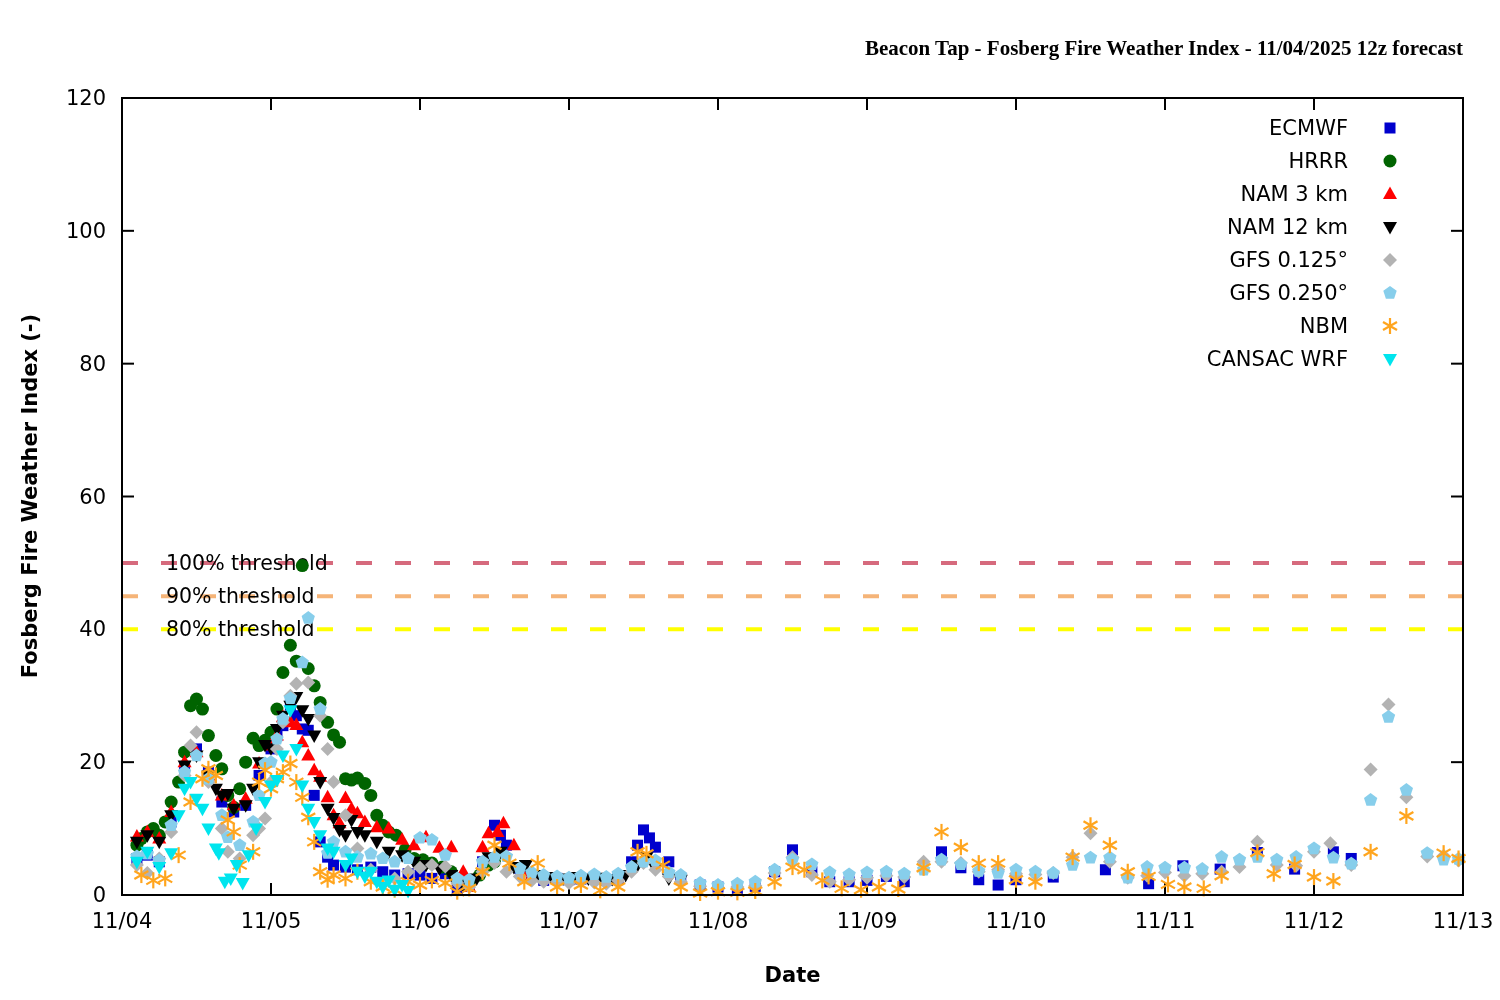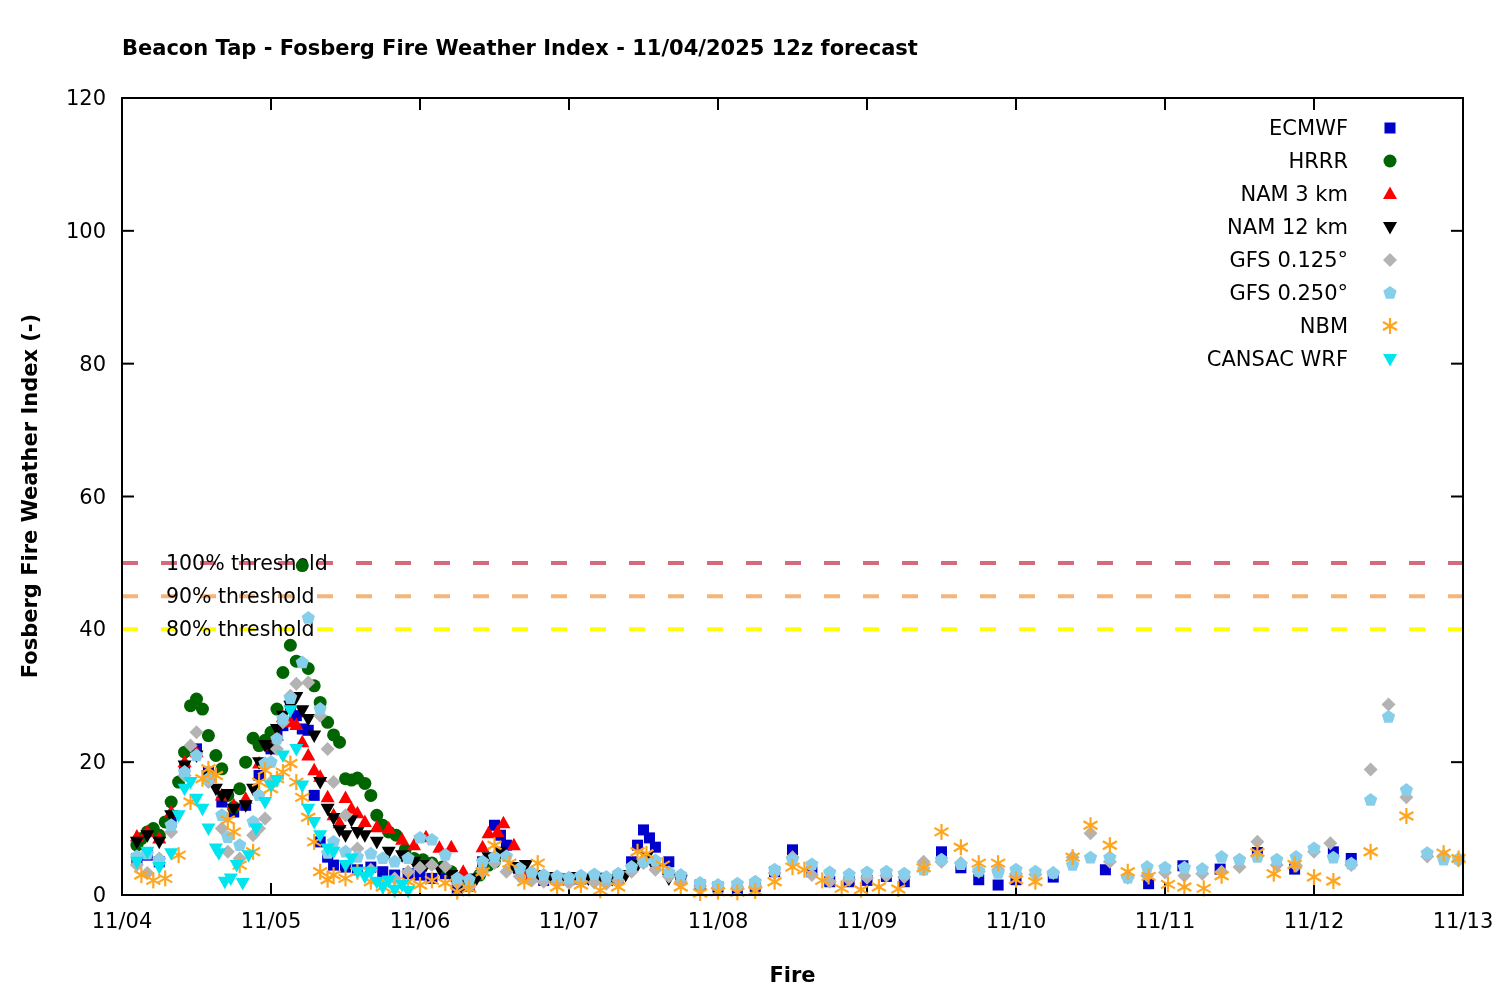--- a/index.html
+++ b/index.html
@@ -5,8 +5,8 @@
   html,body{margin:0;padding:0;background:#ffffff;}
   .figure{position:relative;width:1500px;height:1000px;background:#ffffff;overflow:hidden;
           font-family:"DejaVu Sans","Liberation Sans",sans-serif;color:#000;}
-  .title{position:absolute;top:36px;left:122px;width:1341px;text-align:left;
-         font-size:21px;font-weight:bold;letter-spacing:0px;}
+  .title{position:absolute;top:36px;left:122px;width:1341px;text-align:right;
+         font-size:21px;font-weight:bold;letter-spacing:0px;font-family:Liberation Serif, serif;}
   .ylabel{position:absolute;top:496px;left:30px;transform:translate(-50%,-50%) rotate(-90deg);
           white-space:nowrap;font-size:21px;font-weight:bold;}
   .xlabel{position:absolute;top:963px;left:122px;width:1341px;text-align:center;

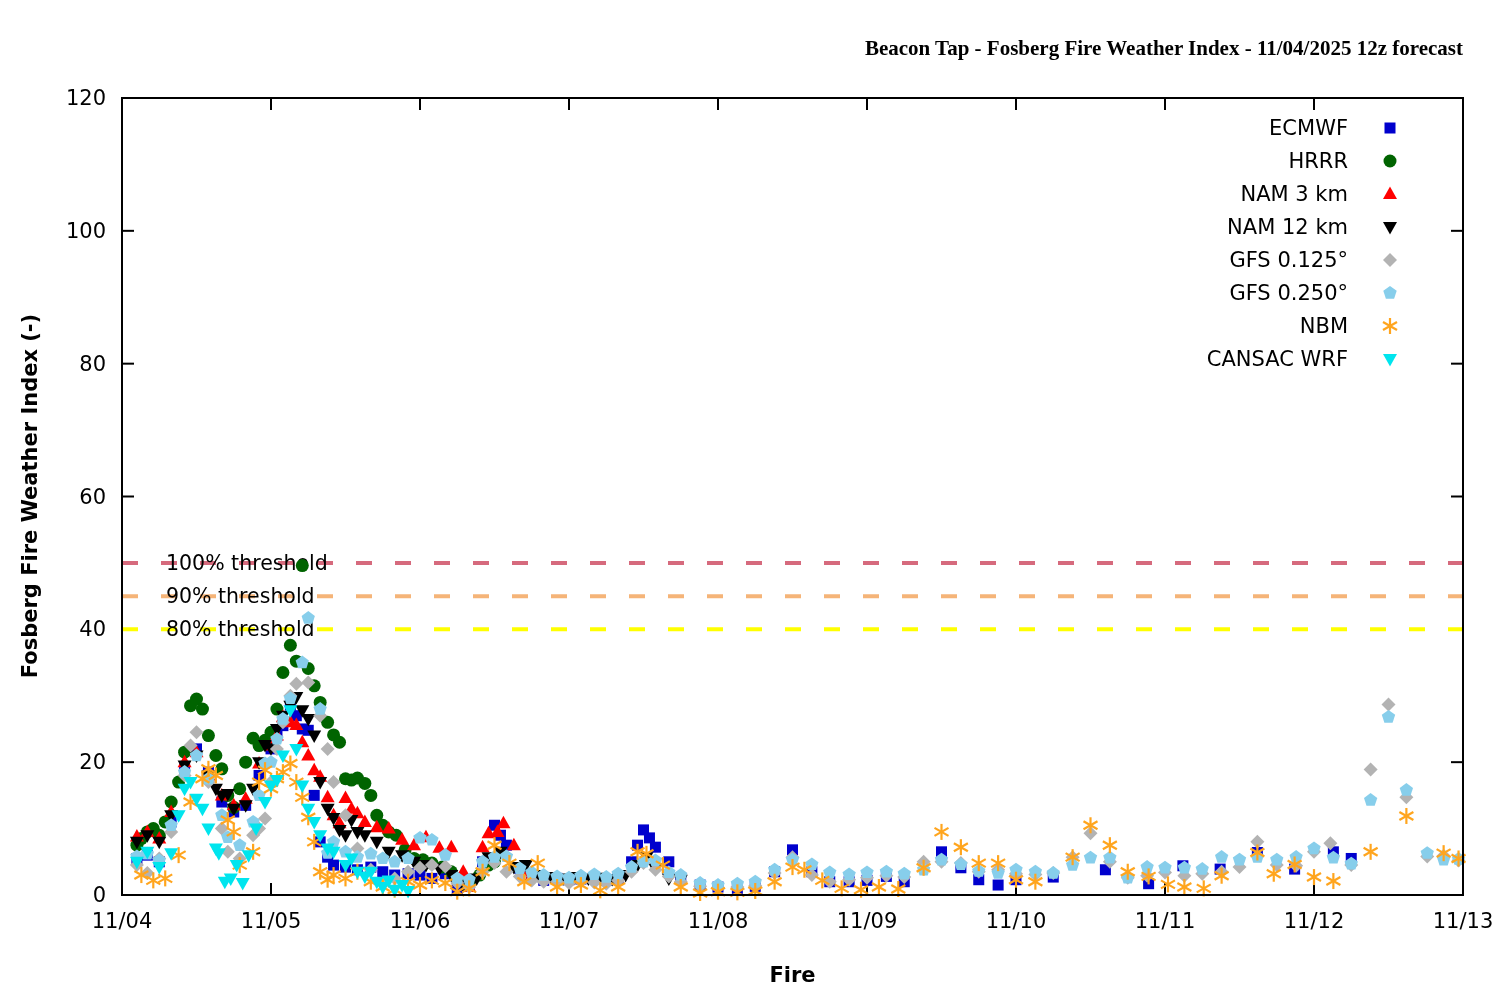--- a/index.html
+++ b/index.html
@@ -20,7 +20,7 @@
 <div class="figure">
   <div class="title">Beacon Tap - Fosberg Fire Weather Index - 11/04/2025 12z forecast</div>
   <div class="ylabel">Fosberg Fire Weather Index (-)</div>
-  <div class="xlabel">Fire</div>
+  <div class="xlabel">Date</div>
   <svg id="plot" width="1500" height="1000" viewBox="0 0 1500 1000">
       <line x1="122" y1="895" x2="122" y2="883" stroke="#000" stroke-width="2"></line>
       <line x1="122" y1="98" x2="122" y2="110" stroke="#000" stroke-width="2"></line>

